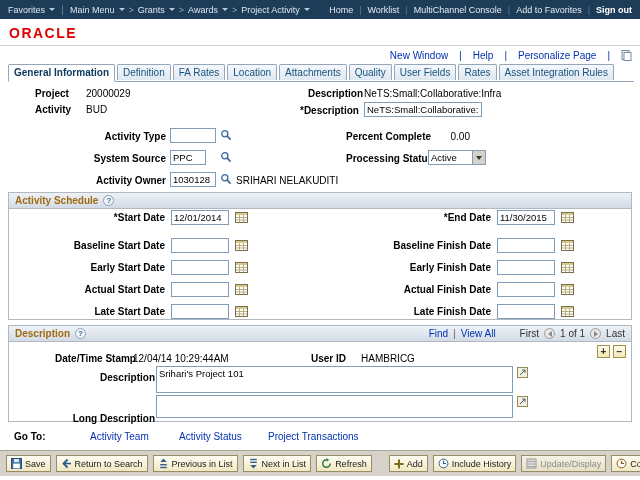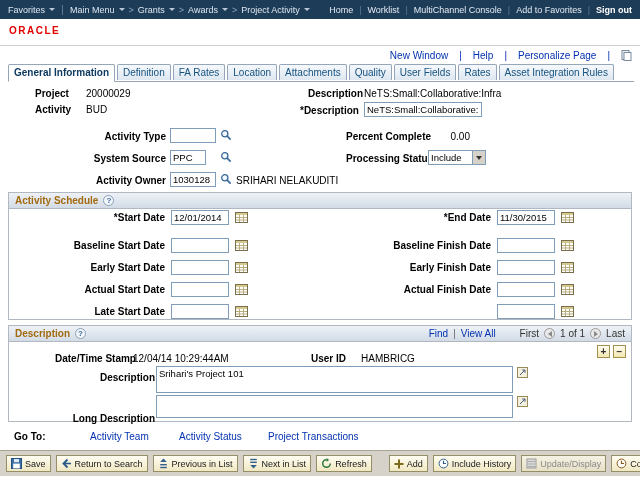--- a/index.html
+++ b/index.html
@@ -21,7 +21,7 @@
 
 
 .logobar{position:absolute;left:0;top:19px;width:640px;height:27px;background:#fff;border-bottom:1px solid #cfcfcf}
-.oracle{position:absolute;left:9px;top:6px;color:#e00000;font-weight:bold;font-size:10px;letter-spacing:1.5px}
+.oracle{position:absolute;left:9px;top:6px;color:#e00000;font-weight:bold;font-size:14px;letter-spacing:1.5px}
 
 
 .pagebar{position:absolute;right:8px;top:50px;display:flex;gap:11px;align-items:center}

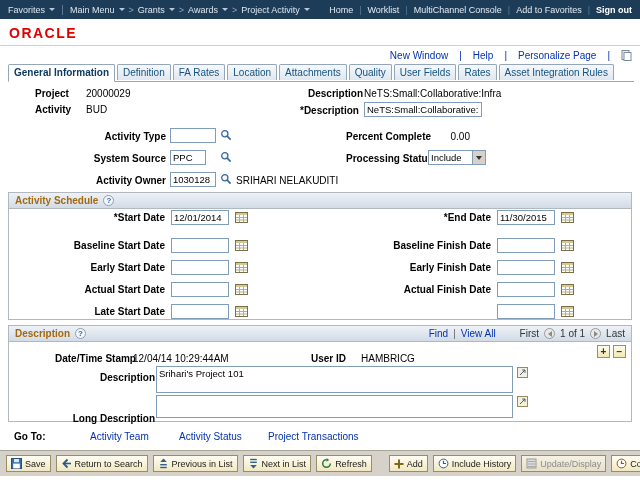--- a/index.html
+++ b/index.html
@@ -203,7 +203,7 @@
     </svg></span>
 <span class="lbl" id="lps">Processing Status</span>
 <div class="ddl">
-  <span class="txt">Include</span>
+  <span class="txt">Active</span>
   <span class="dd-btn">
       <i class="dd-tri"></i>
     </span>

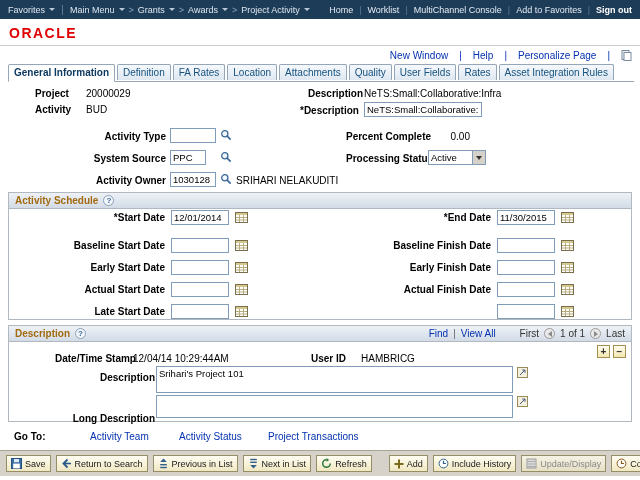--- a/index.html
+++ b/index.html
@@ -296,6 +296,7 @@
         <rect x="1" y="2" width="11" height="2" fill="#d6c98e"></rect>
         <path d="M4.5 4v7M8.5 4v7M1 6.5h11M1 9h11" stroke="#b9ad7e" fill="none"></path>
       </svg></span>
+  <span class="srl">Late Finish Date</span>
   <input class="tbox sri" value="" style="">
   <span class="src icon-abs"><svg width="13" height="12" viewBox="0 0 13 12">
         <rect x="0.5" y="1.5" width="12" height="10" fill="#fff" stroke="#7a6f4d"></rect>

